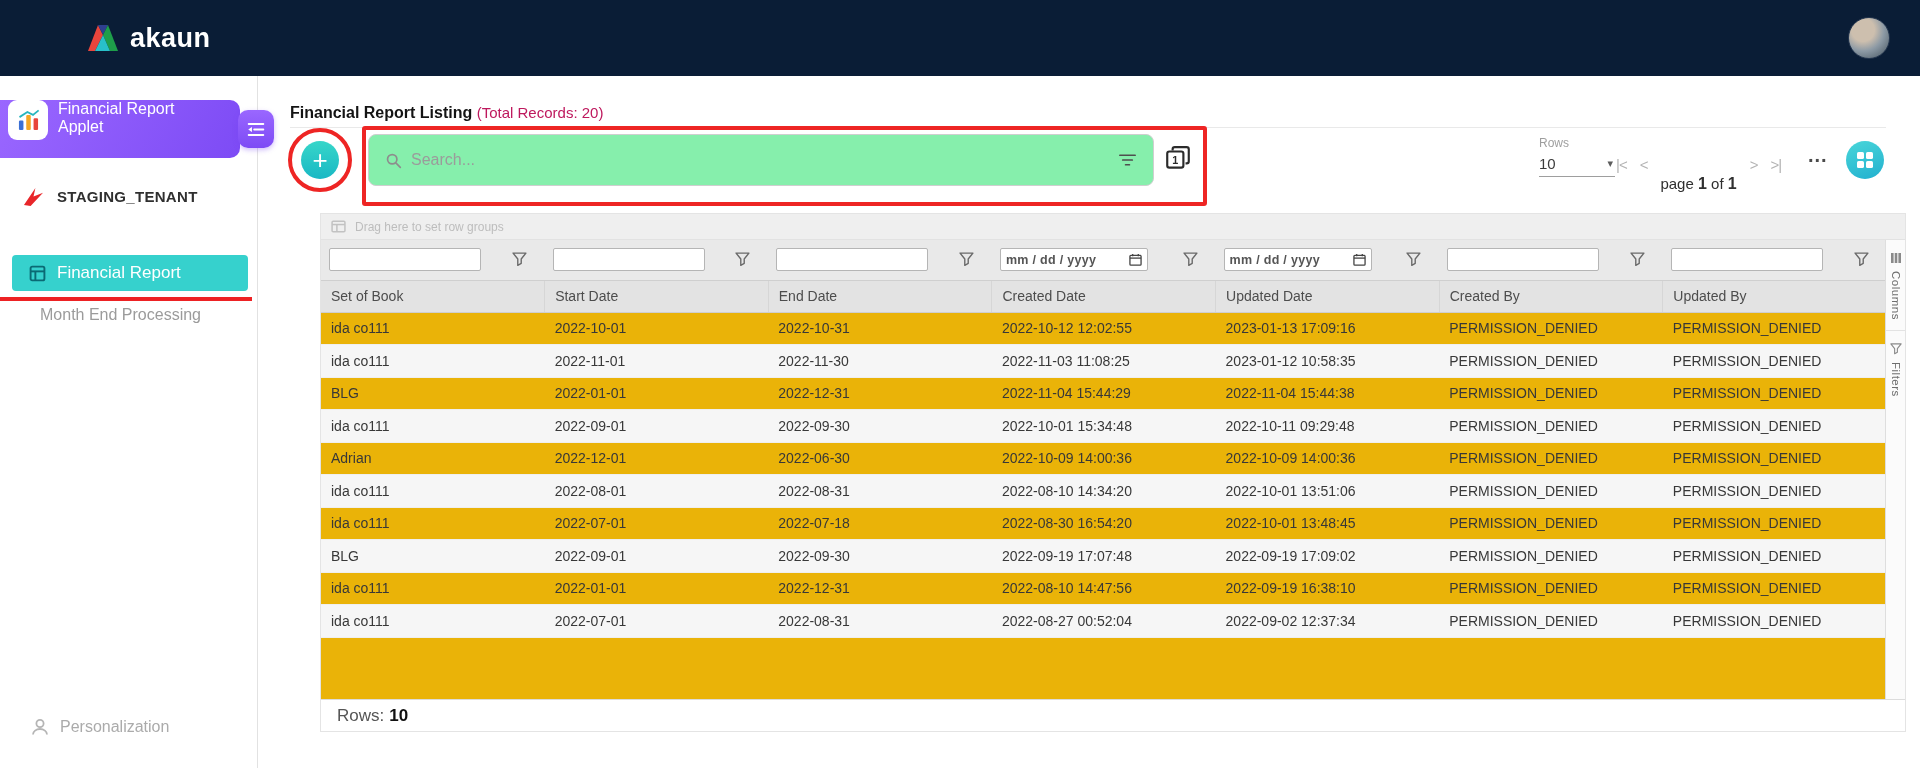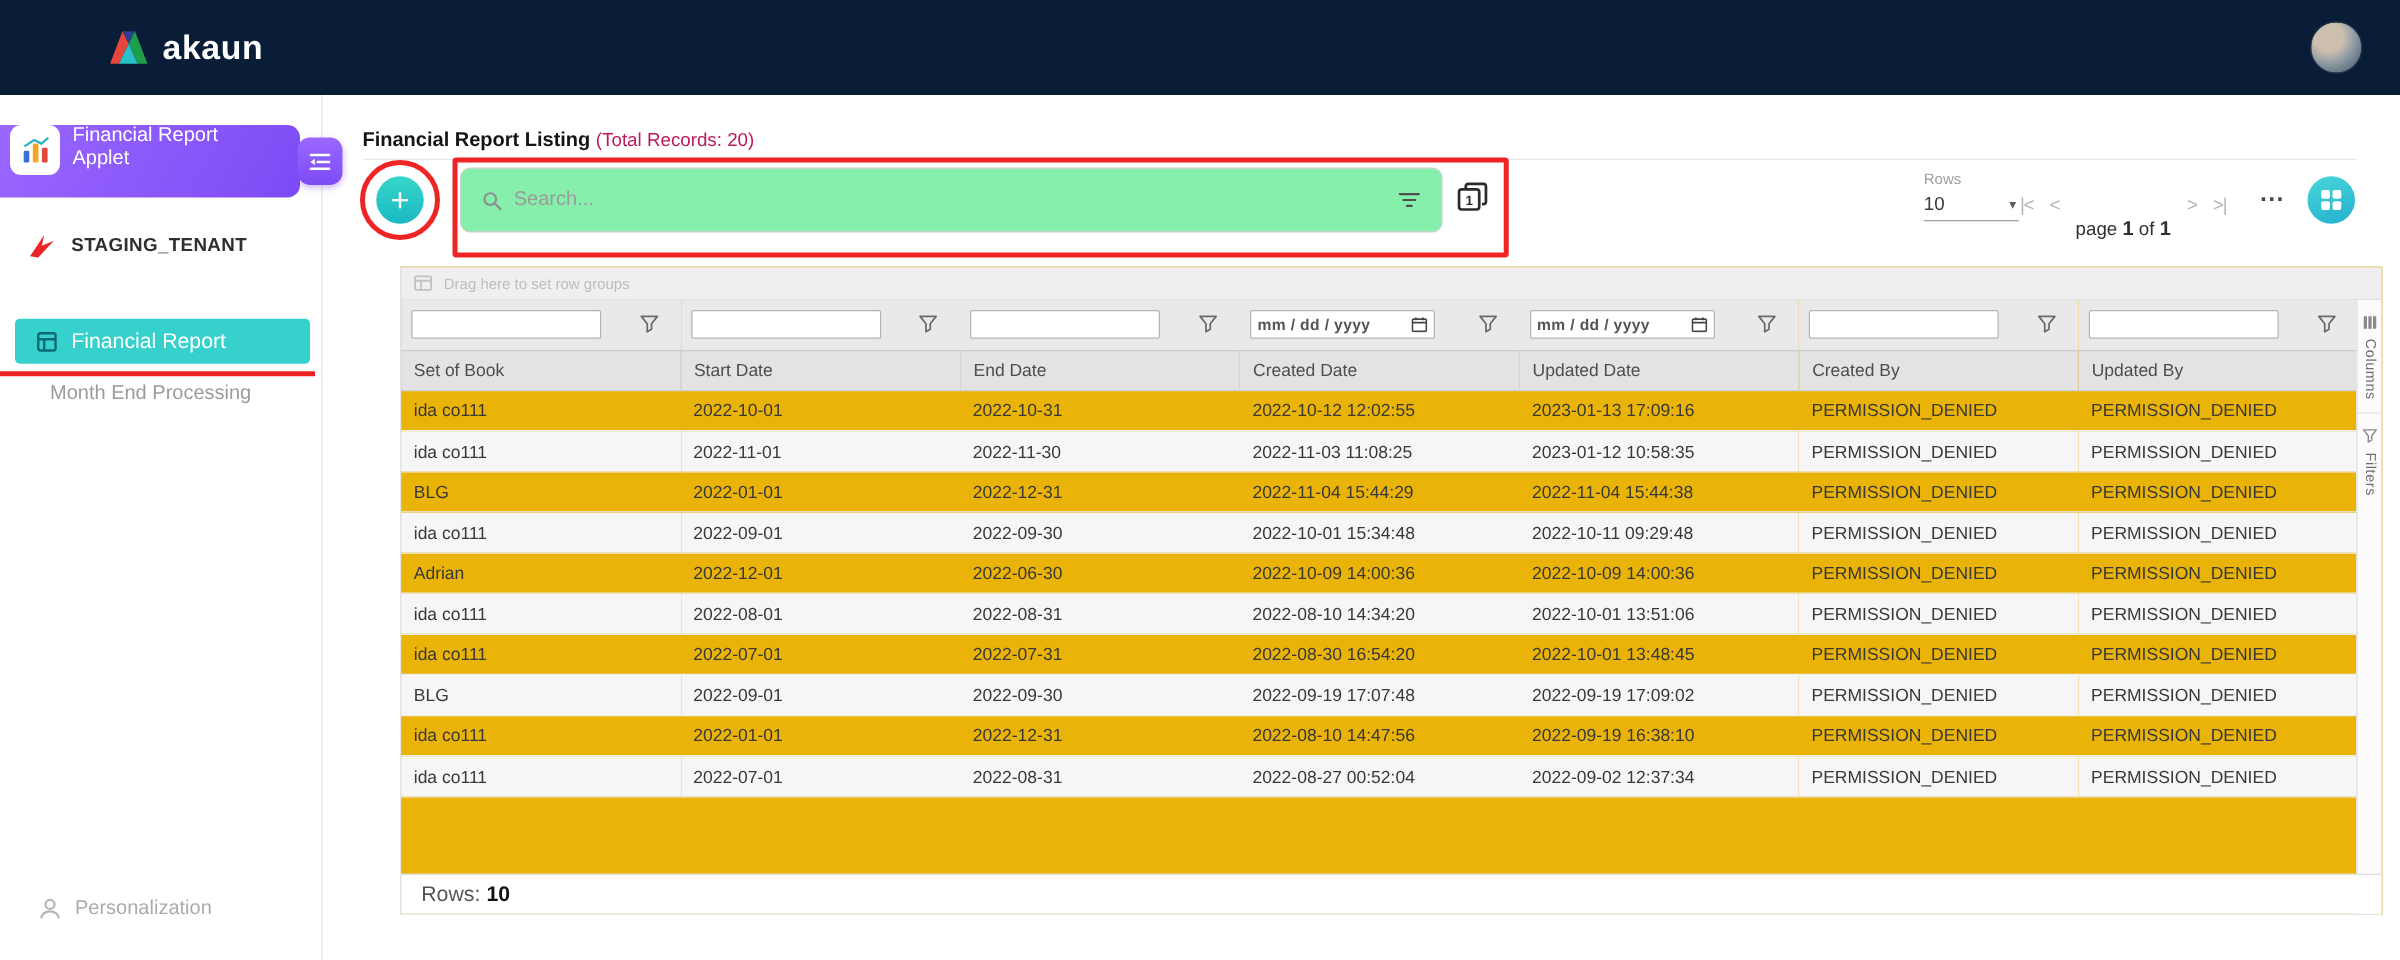--- a/index.html
+++ b/index.html
@@ -414,7 +414,7 @@
           <tr>
             <td>ida co111</td>
             <td>2022-07-01</td>
-            <td>2022-07-31</td>
+            <td>2022-07-18</td>
             <td>2022-08-30 16:54:20</td>
             <td>2022-10-01 13:48:45</td>
             <td>PERMISSION_DENIED</td>

